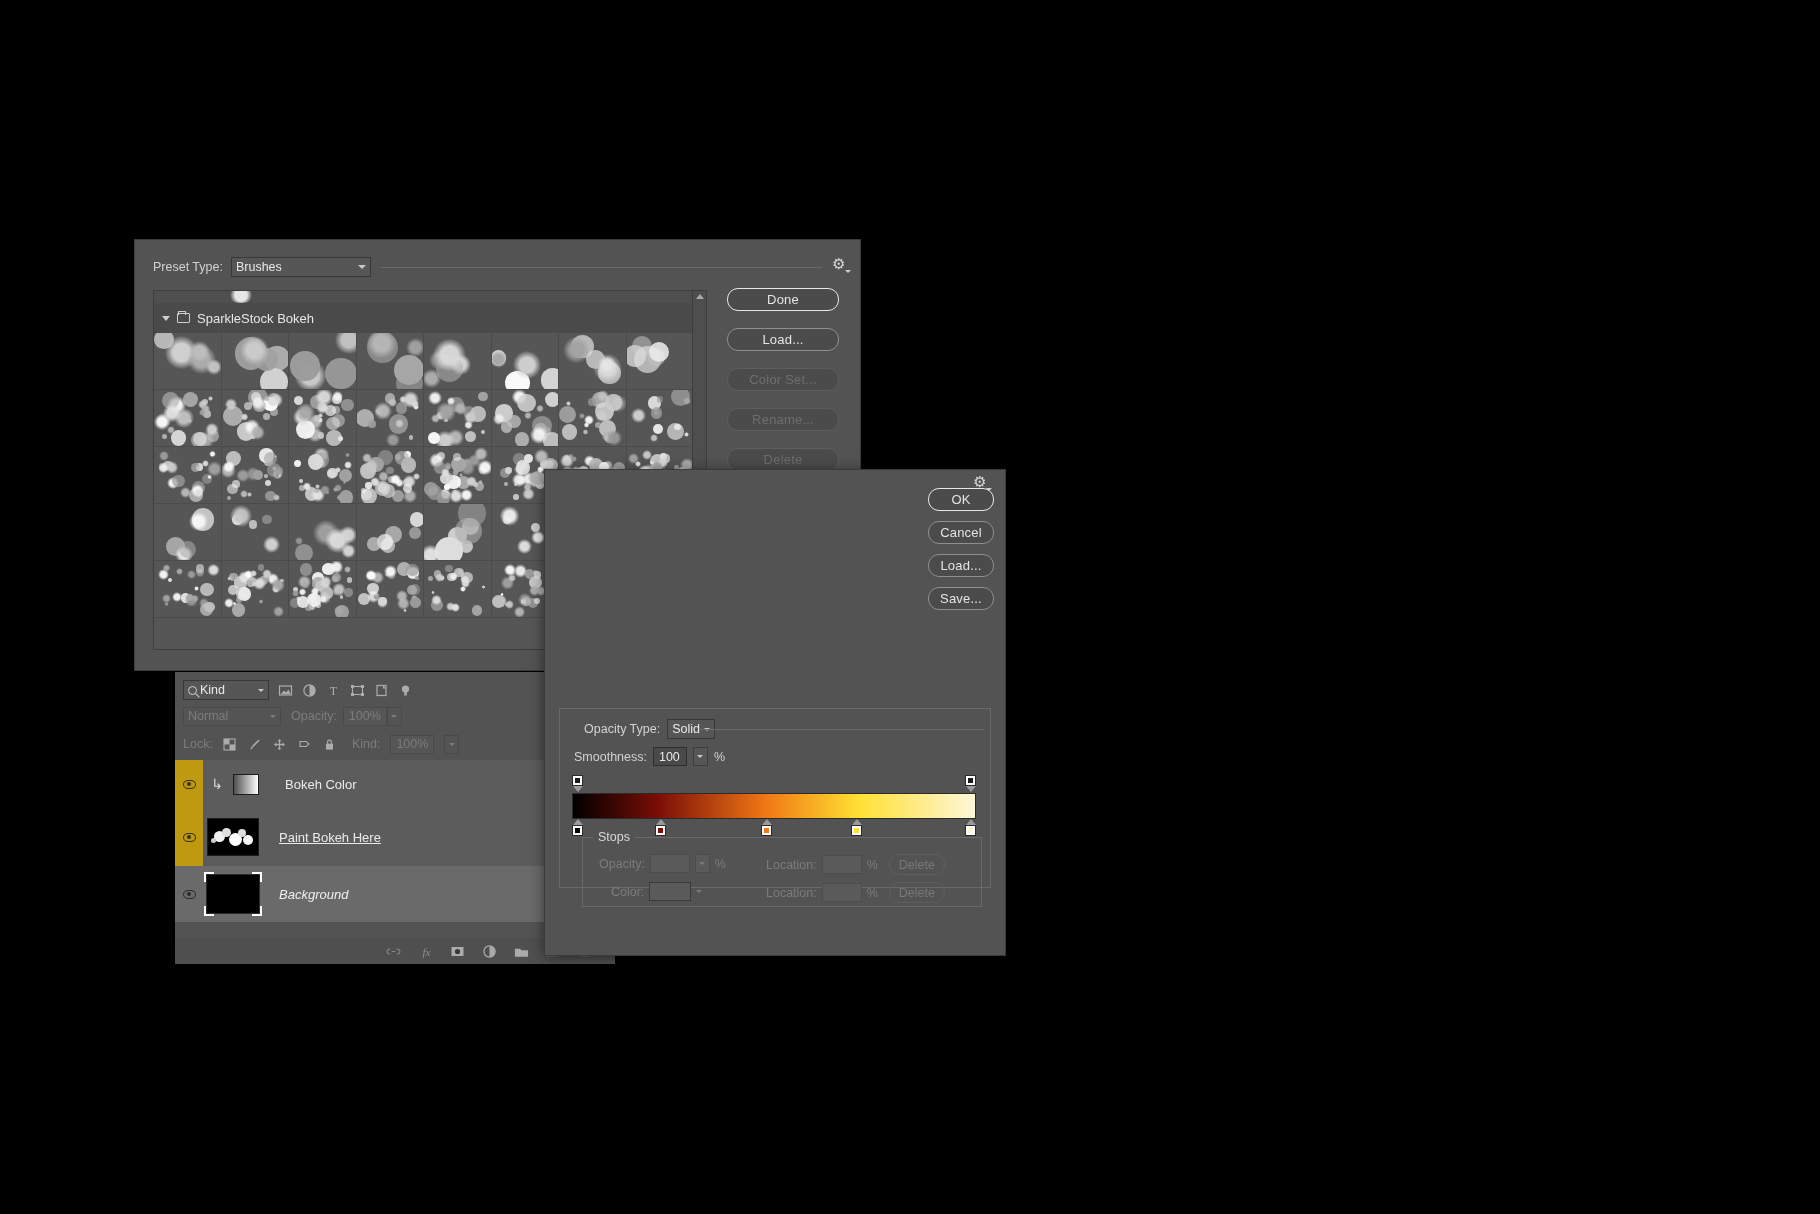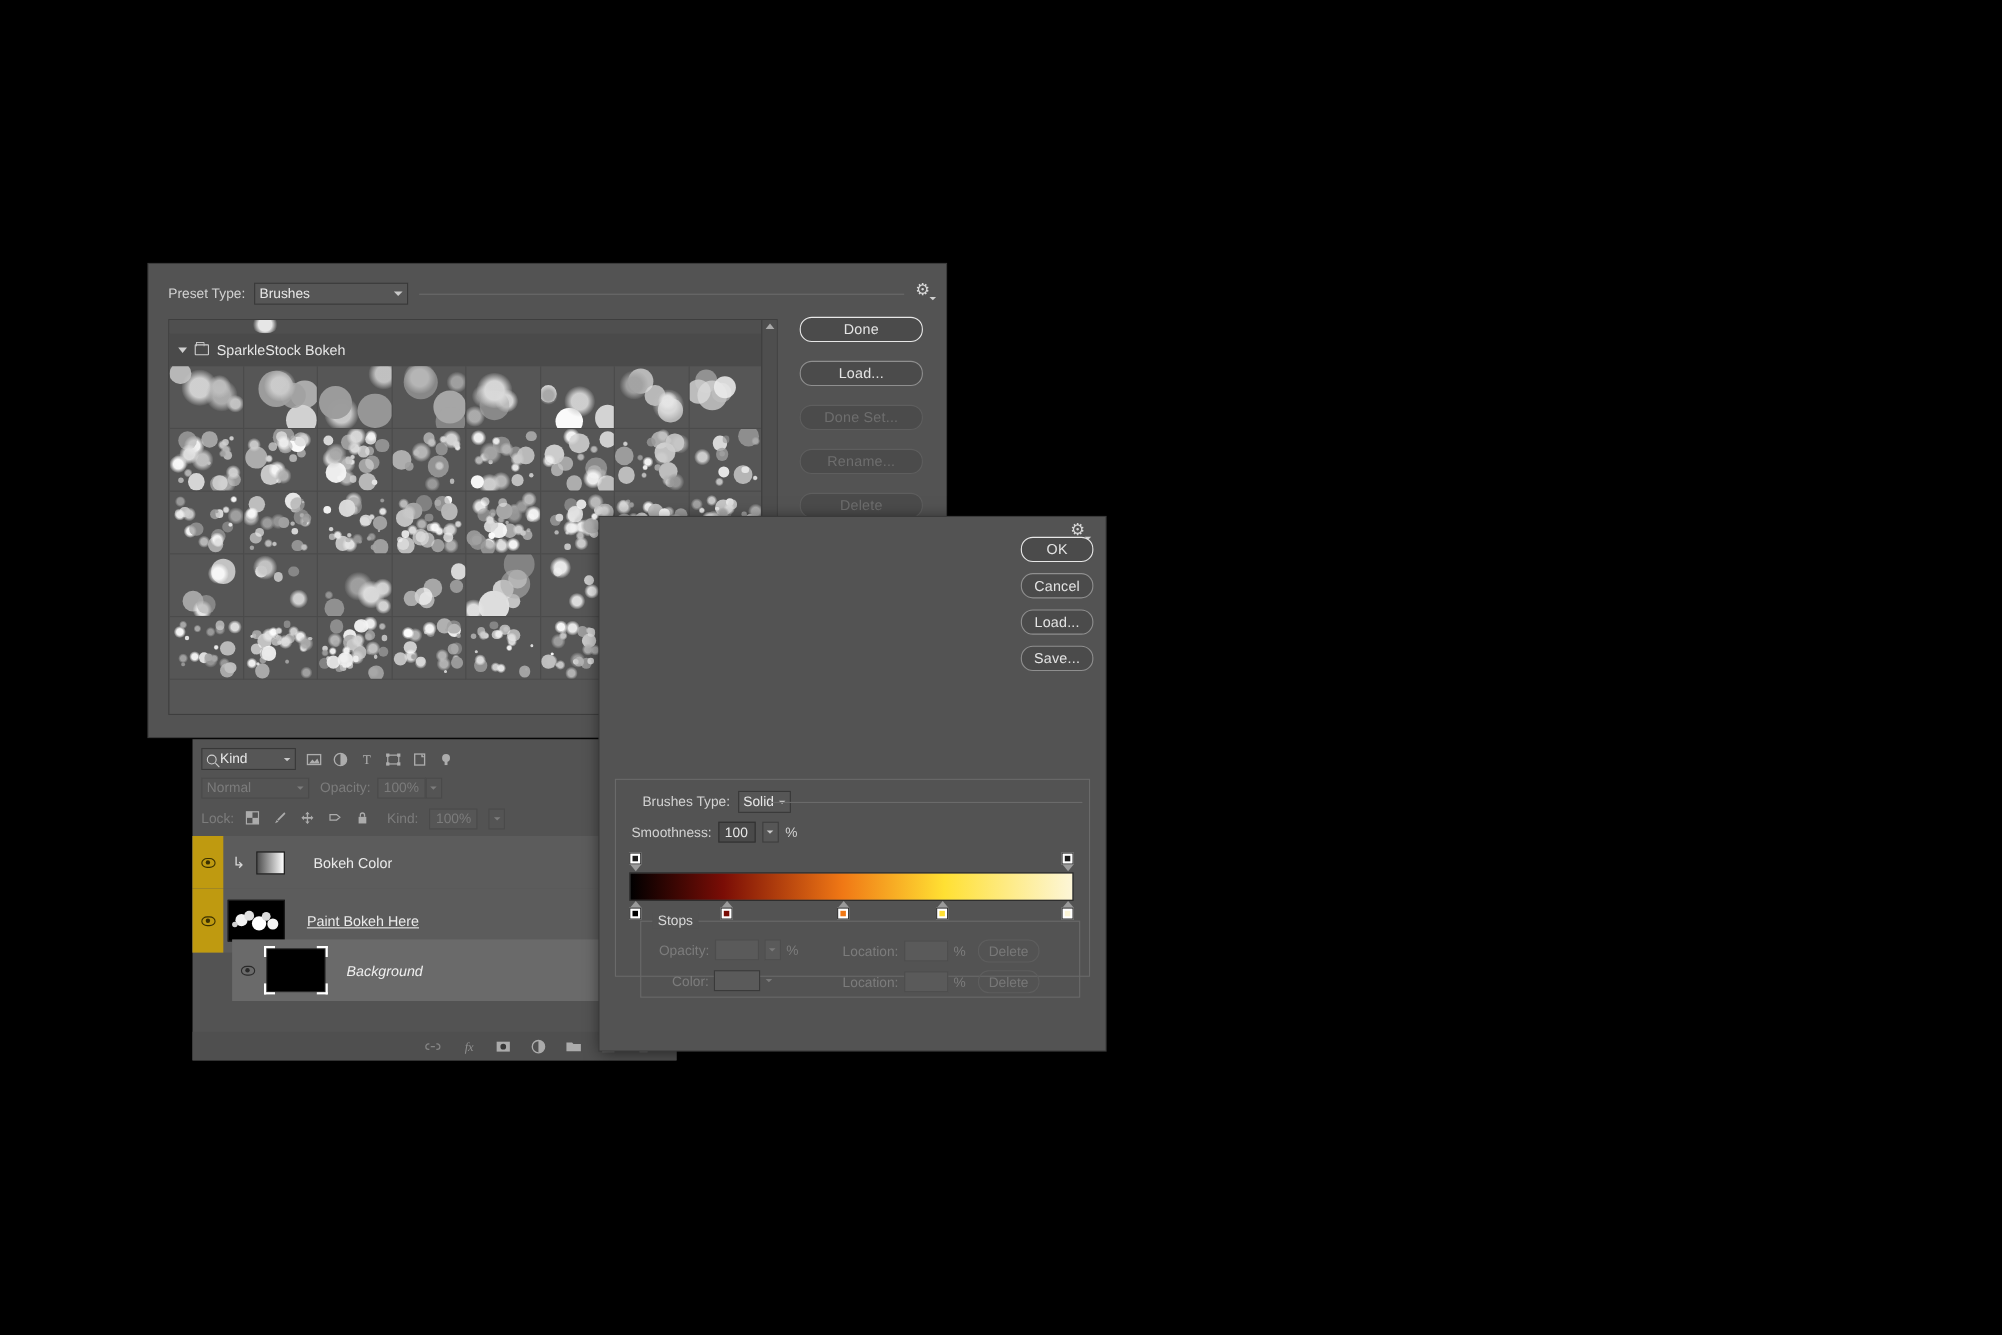--- a/index.html
+++ b/index.html
@@ -1038,7 +1038,7 @@
     <div id="pm-buttons">
       <div class="ps-btn primary">Done</div>
       <div class="ps-btn">Load...</div>
-      <div class="ps-btn disabled">Done Set...</div>
+      <div class="ps-btn disabled">Color Set...</div>
       <div class="ps-btn disabled">Rename...</div>
       <div class="ps-btn disabled">Delete</div>
     </div>

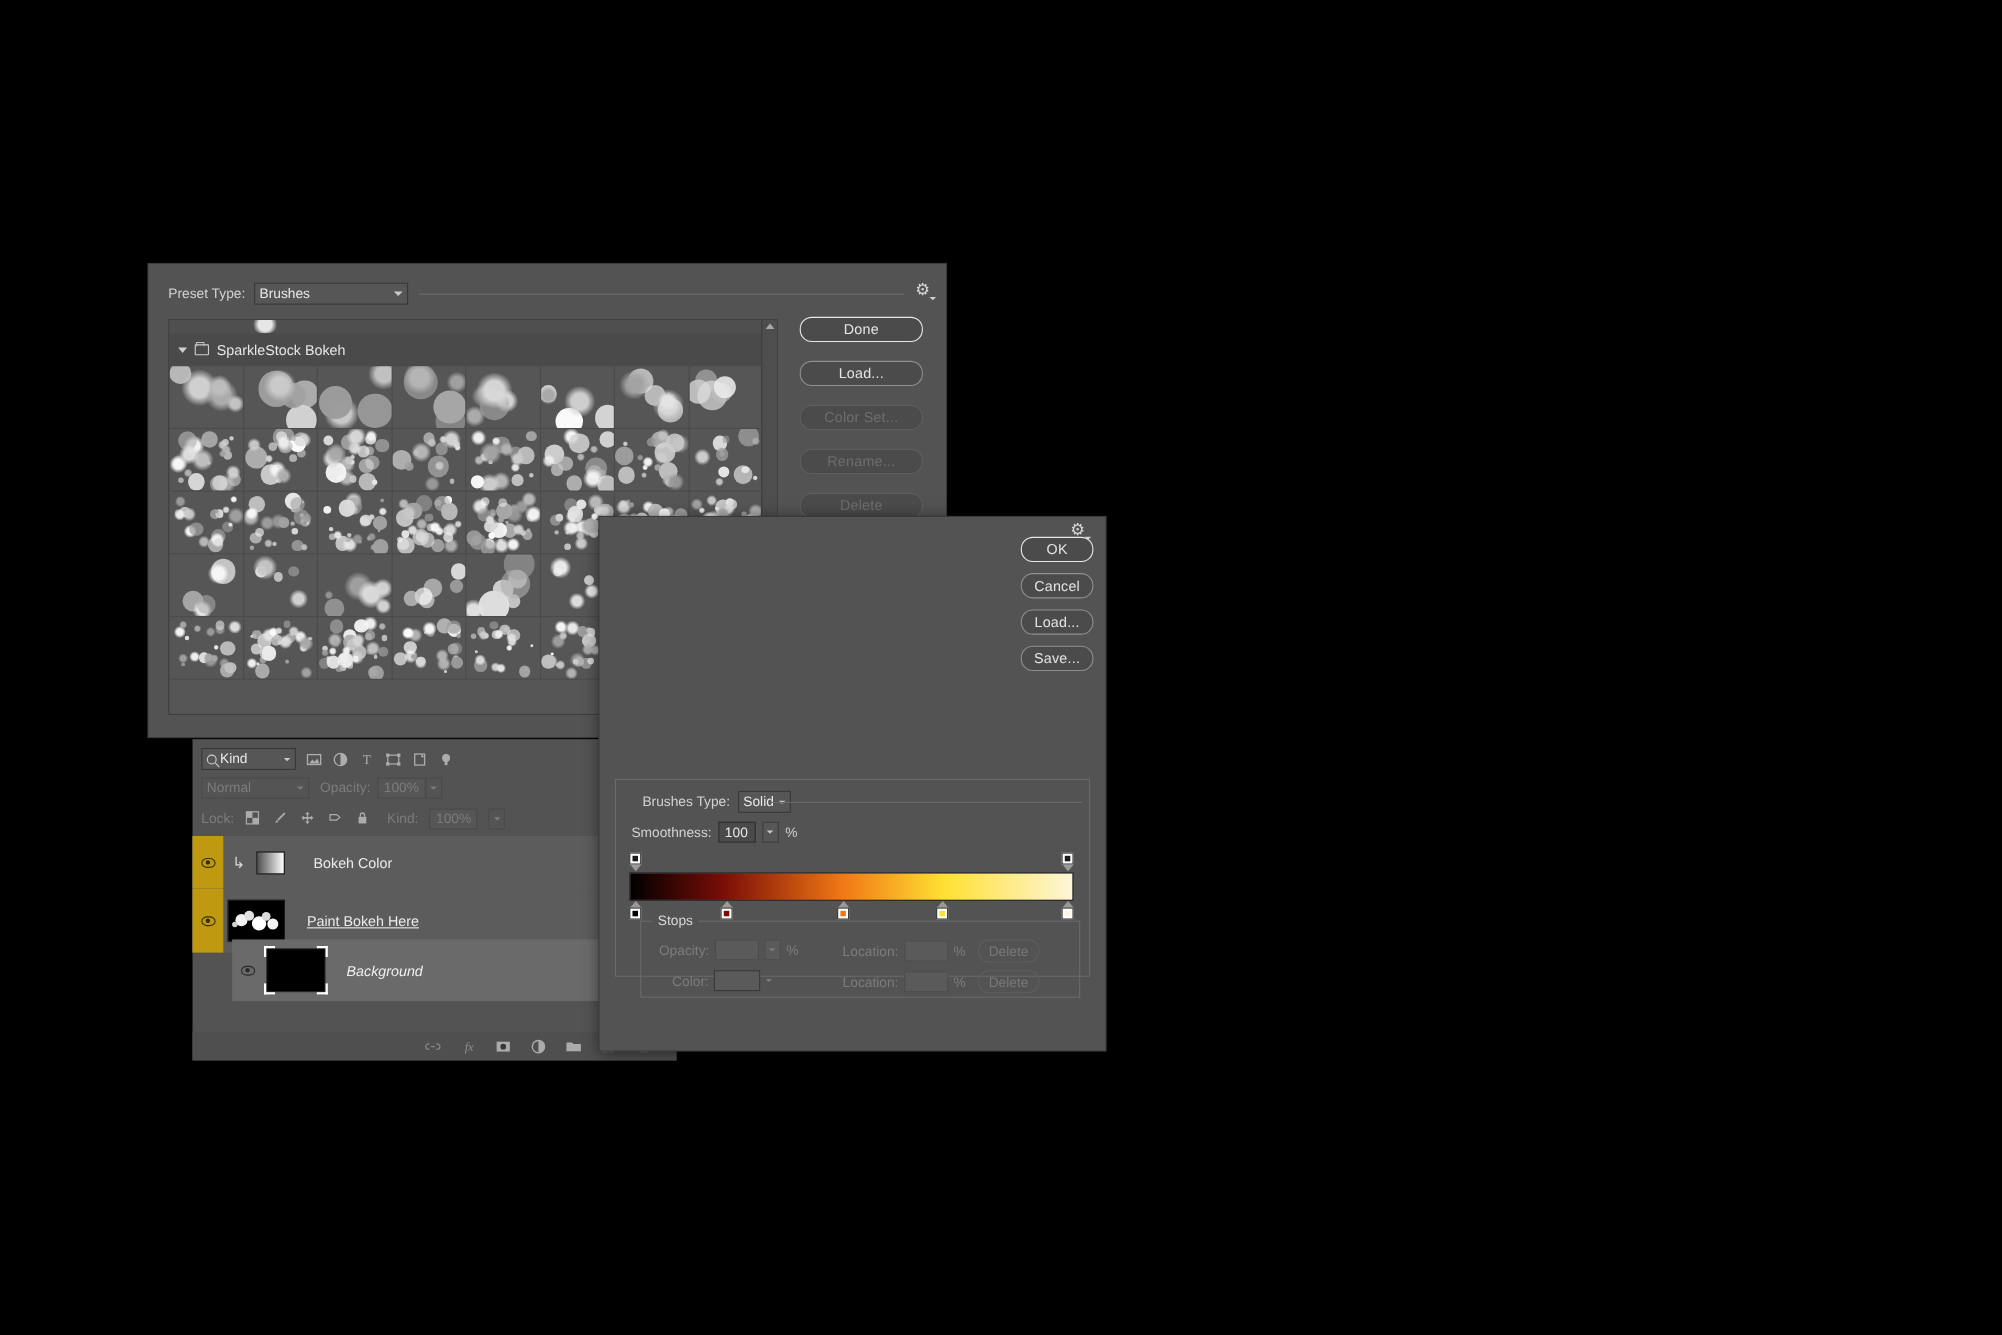--- a/index.html
+++ b/index.html
@@ -1246,7 +1246,7 @@
 
     <div class="group-box" id="ge-type-box">
       <div id="ge-type-row">
-        <span class="lbl">Brushes Type:</span>
+        <span class="lbl">Opacity Type:</span>
         <div class="combo" id="ge-type-combo">
           <span>Solid</span>
           <span class="chev sm"></span>

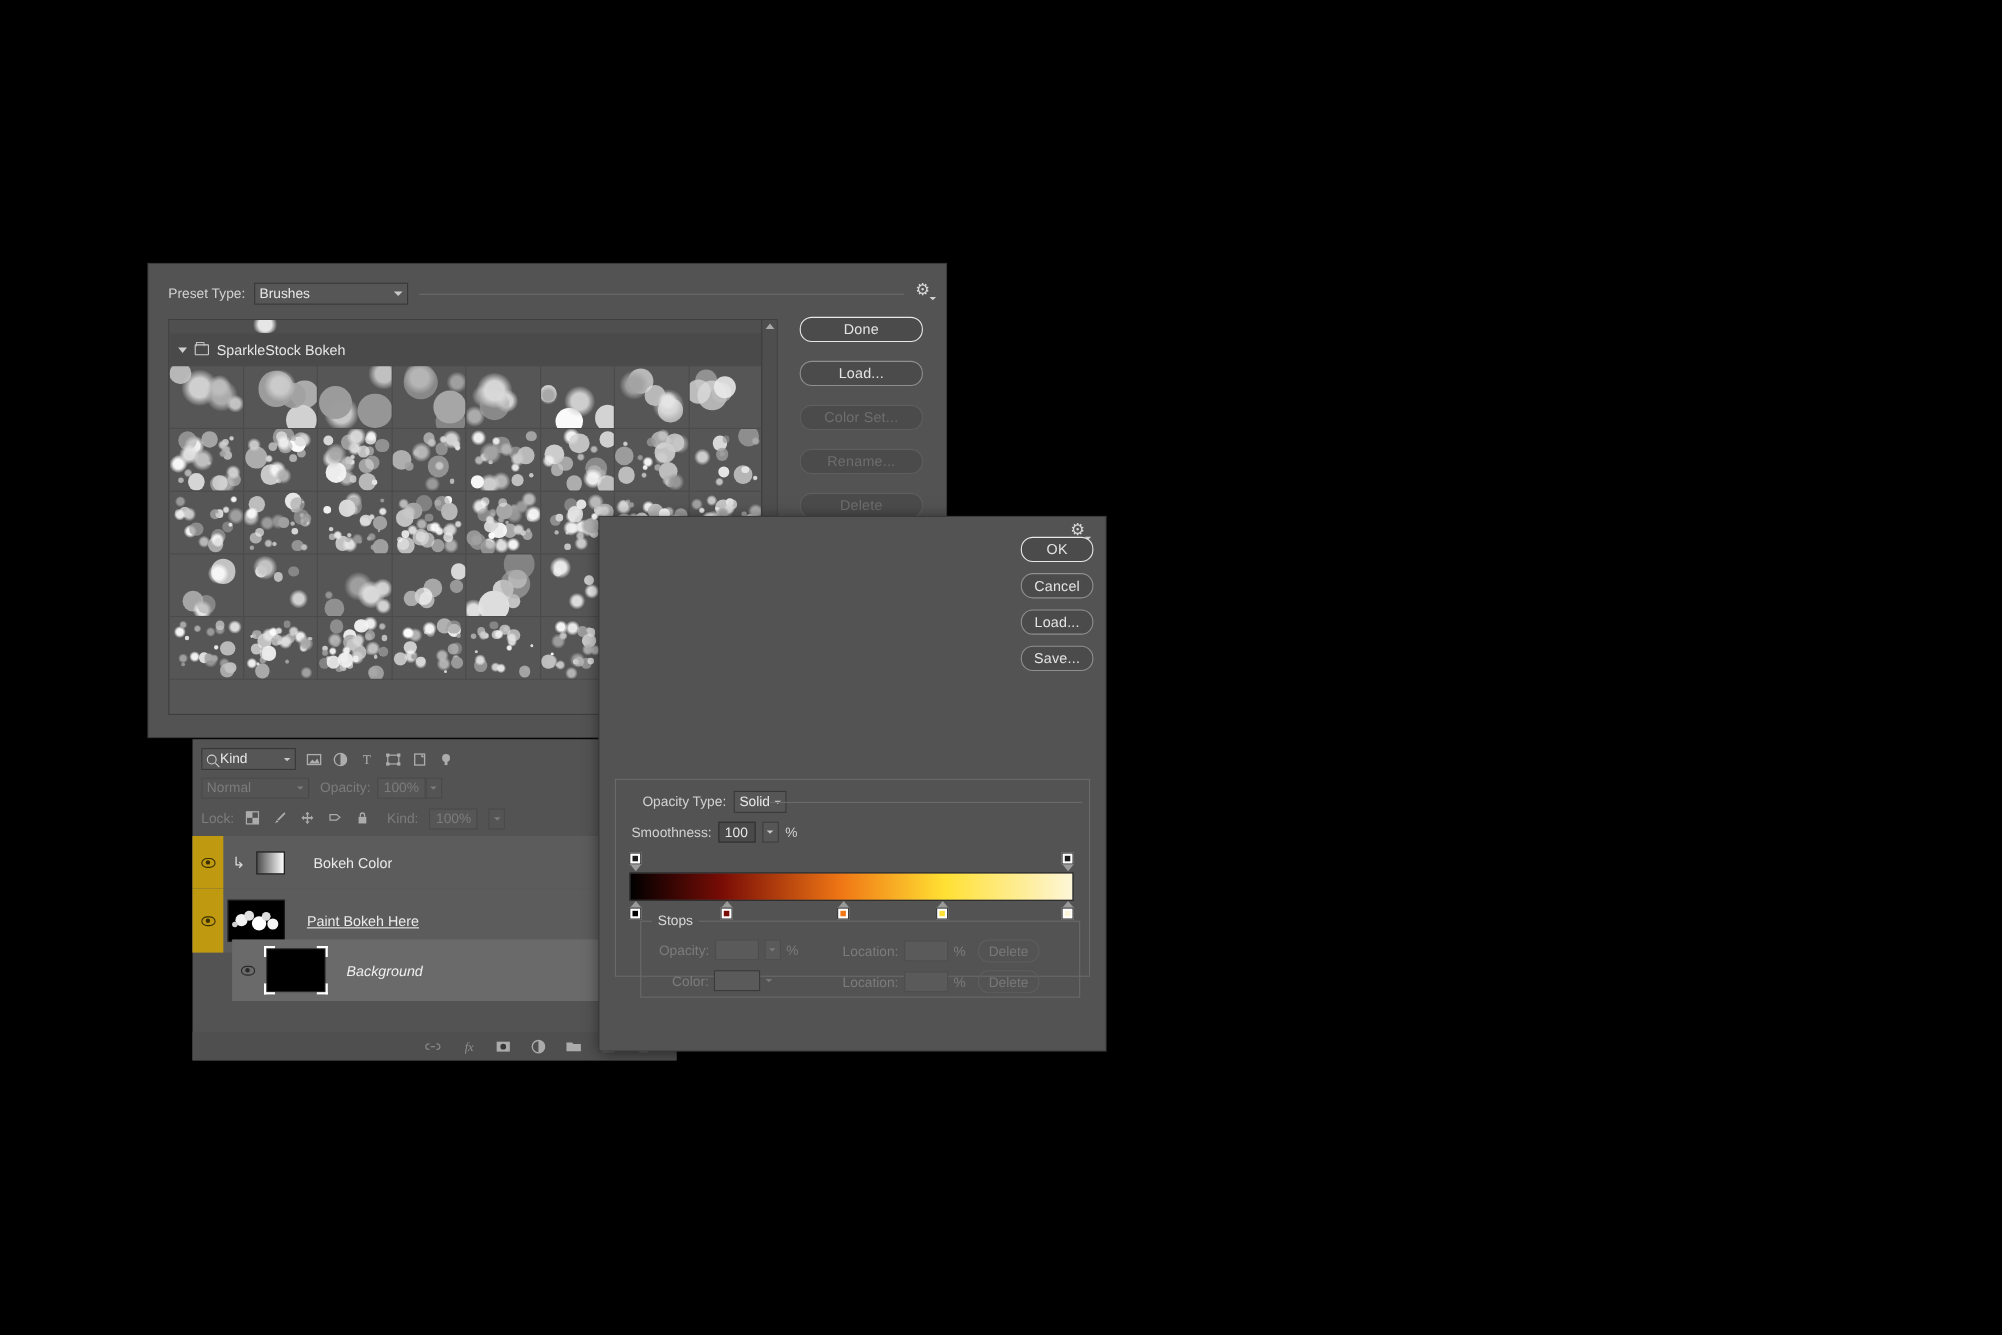--- a/index.html
+++ b/index.html
@@ -1174,7 +1174,7 @@
       <span style="margin-left:20px;color:#eaeaea;font-size:13px;text-decoration:underline;">Paint Bokeh Here</span>
     </div>
 
-    <div class="layer-row" style="top:182px;height:56px;background:#6a6a6a;margin-left:36px;">
+    <div class="layer-row" style="top:194px;height:56px;background:#6a6a6a;">
       <div class="eye-col" style="height:56px;">
         <span class="eye plain">
             <i></i>

